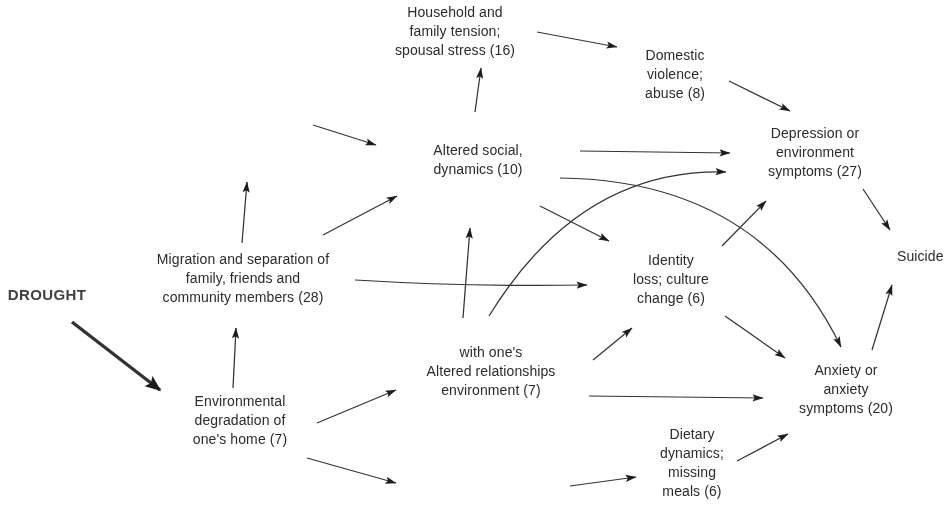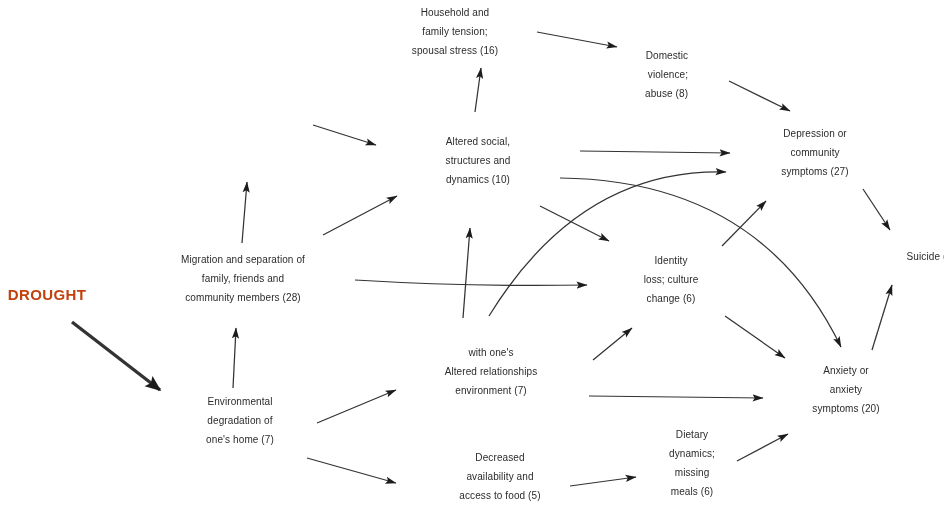--- a/index.html
+++ b/index.html
@@ -12,7 +12,7 @@
   #nodes{position:absolute;left:0;top:0;width:100%;height:100%;}
   .node{
     position:absolute;transform:translate(-50%,-50%);
-    text-align:center;font-size:10px;line-height:19px;
+    text-align:center;font-size:14px;line-height:19px;
     white-space:nowrap;letter-spacing:0.1px;color:#2b2b2b;
   }
   .node .line{display:block;}

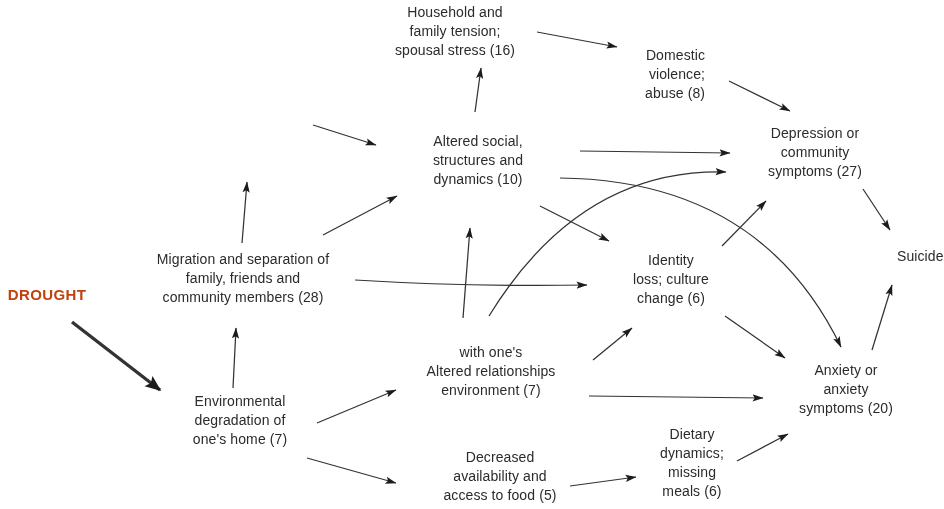--- a/index.html
+++ b/index.html
@@ -17,7 +17,7 @@
   }
   .node .line{display:block;}
   .node.bold{font-weight:bold;font-size:15px;letter-spacing:0.4px;color:#c2410c;}
-  .node.left{transform:translate(0,-50%);text-align:right;}
+  .node.left{transform:translate(0,-50%);text-align:center;}
 </style>
 </head>
 <body>

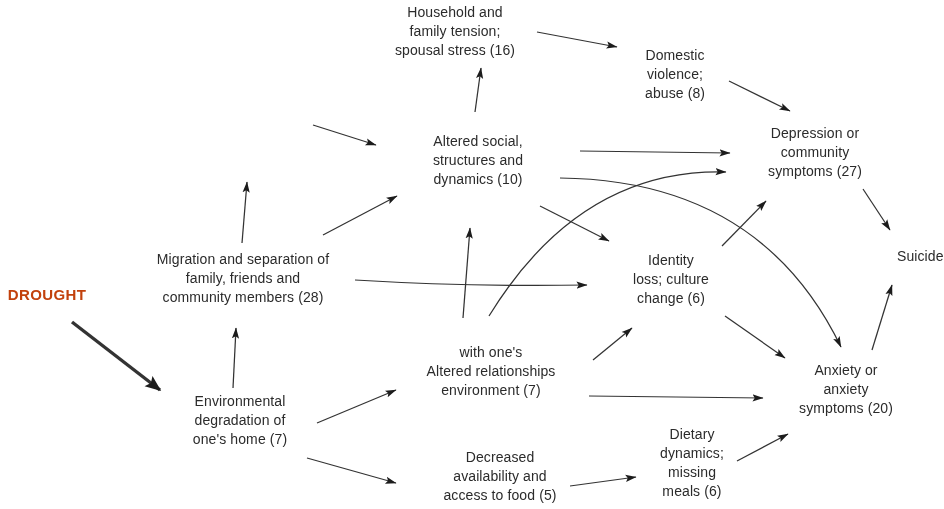--- a/index.html
+++ b/index.html
@@ -78,7 +78,6 @@
       </div>
       <div class="node" style="left: 478px; top: 160px;">
         <span class="line">Altered social,</span>
-        <span class="line">structures and</span>
         <span class="line">dynamics (10)</span>
       </div>
       <div class="node" style="left: 815px; top: 152px;">

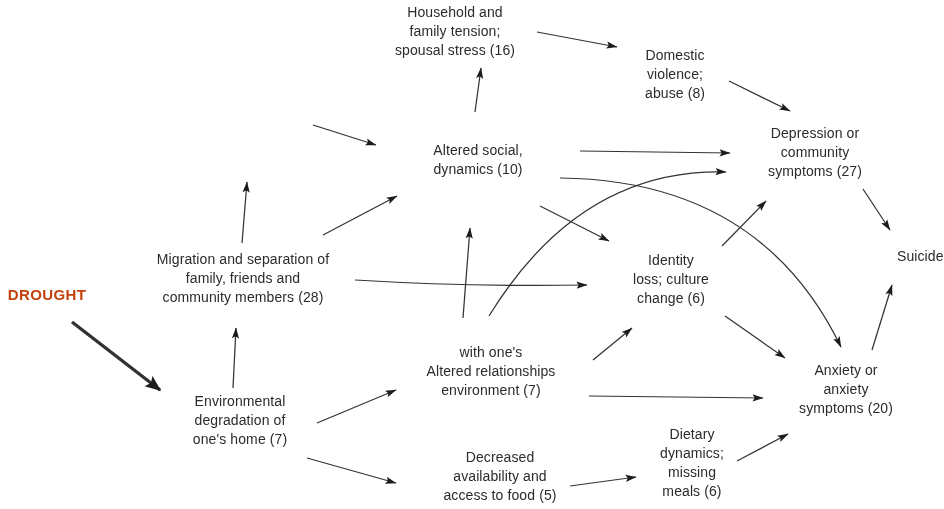--- a/index.html
+++ b/index.html
@@ -82,7 +82,7 @@
       </div>
       <div class="node" style="left: 815px; top: 152px;">
         <span class="line">Depression or</span>
-        <span class="line">community</span>
+        <span class="line">environment</span>
         <span class="line">symptoms (27)</span>
       </div>
       <div class="node" style="left: 671px; top: 279px;">

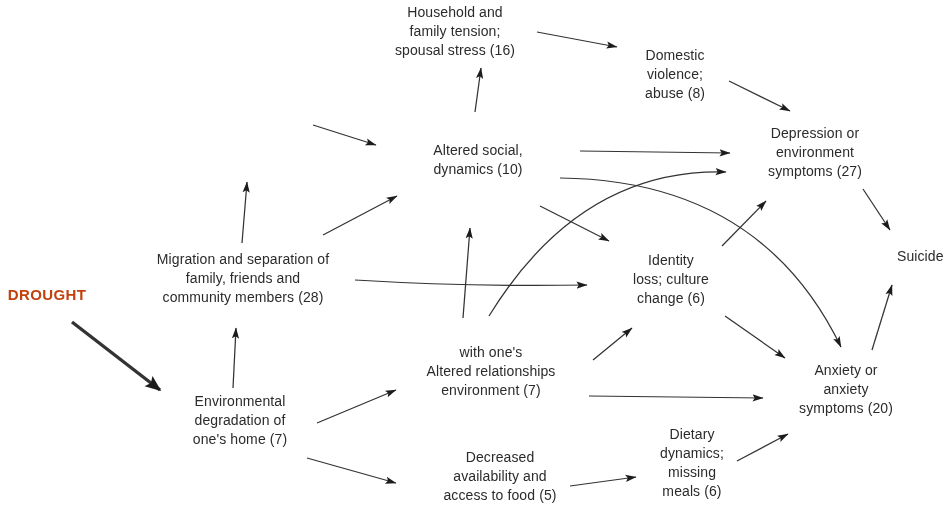--- a/index.html
+++ b/index.html
@@ -16,7 +16,7 @@
     white-space:nowrap;letter-spacing:0.1px;color:#2b2b2b;
   }
   .node .line{display:block;}
-  .node.bold{font-weight:bold;font-size:15px;letter-spacing:0.4px;color:#c2410c;}
+  .node.bold{font-weight:bold;font-size:15px;letter-spacing:0.4px;color:#404040;}
   .node.left{transform:translate(0,-50%);text-align:center;}
 </style>
 </head>

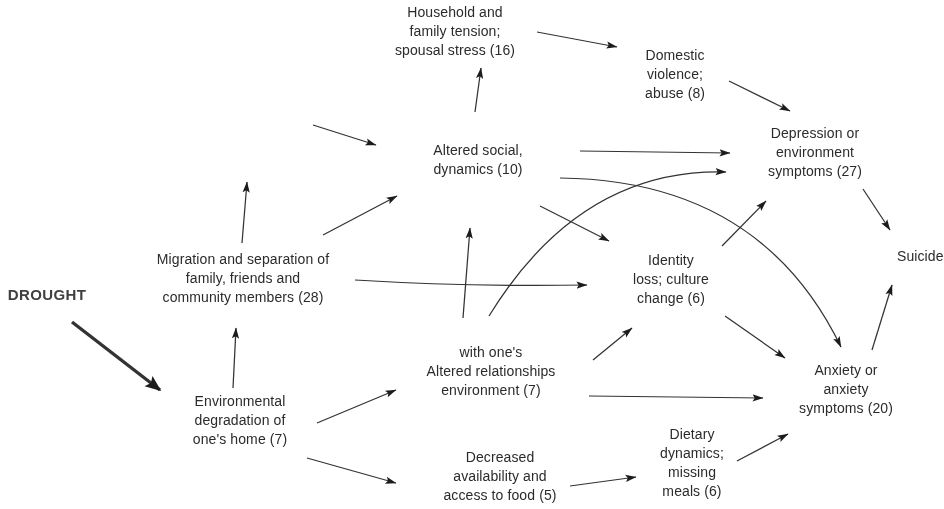--- a/index.html
+++ b/index.html
@@ -108,11 +108,6 @@
         <span class="line">degradation of</span>
         <span class="line">one's home (7)</span>
       </div>
-      <div class="node" style="left: 500px; top: 476px;">
-        <span class="line">Decreased</span>
-        <span class="line">availability and</span>
-        <span class="line">access to food (5)</span>
-      </div>
       <div class="node" style="left: 692px; top: 463px;">
         <span class="line">Dietary</span>
         <span class="line">dynamics;</span>

